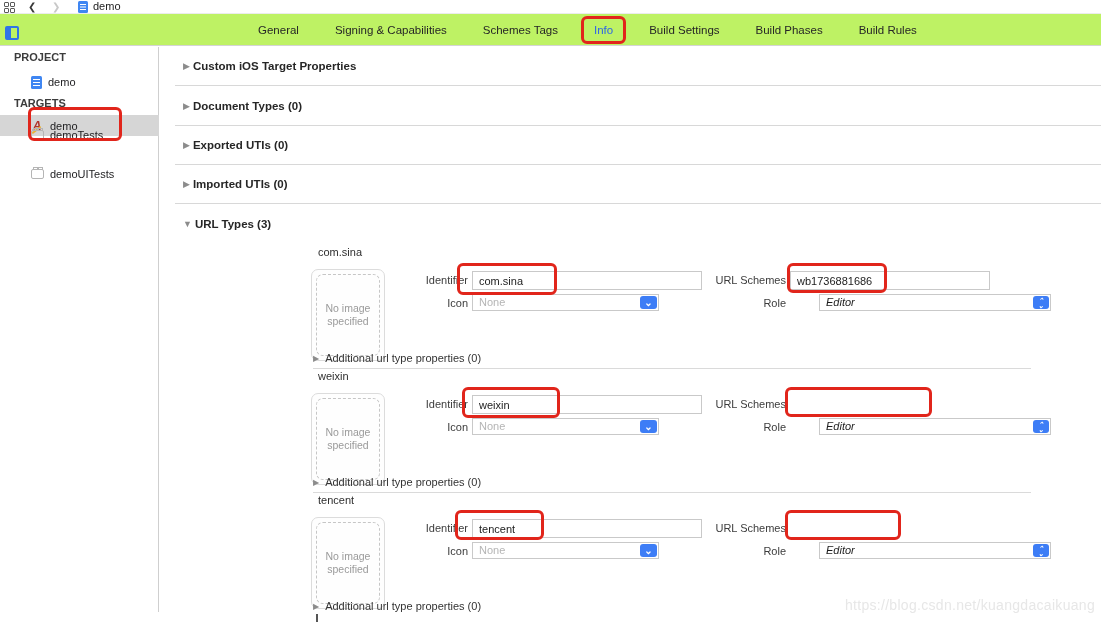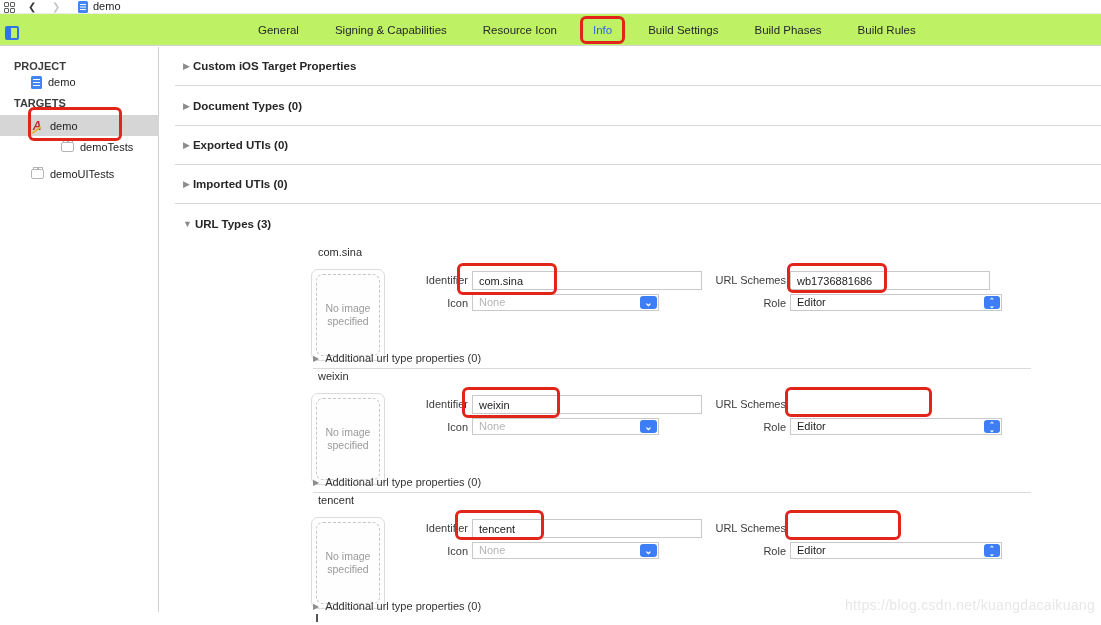--- a/index.html
+++ b/index.html
@@ -102,7 +102,7 @@
       </span>
     <span class="tab">General</span>
     <span class="tab">Signing &amp; Capabilities</span>
-    <span class="tab">Resource Icon</span>
+    <span class="tab">Schemes Tags</span>
     <span class="tab active red-wrap"><span>Info</span><span class="redbox"></span></span>
     <span class="tab">Build Settings</span>
     <span class="tab">Build Phases</span>

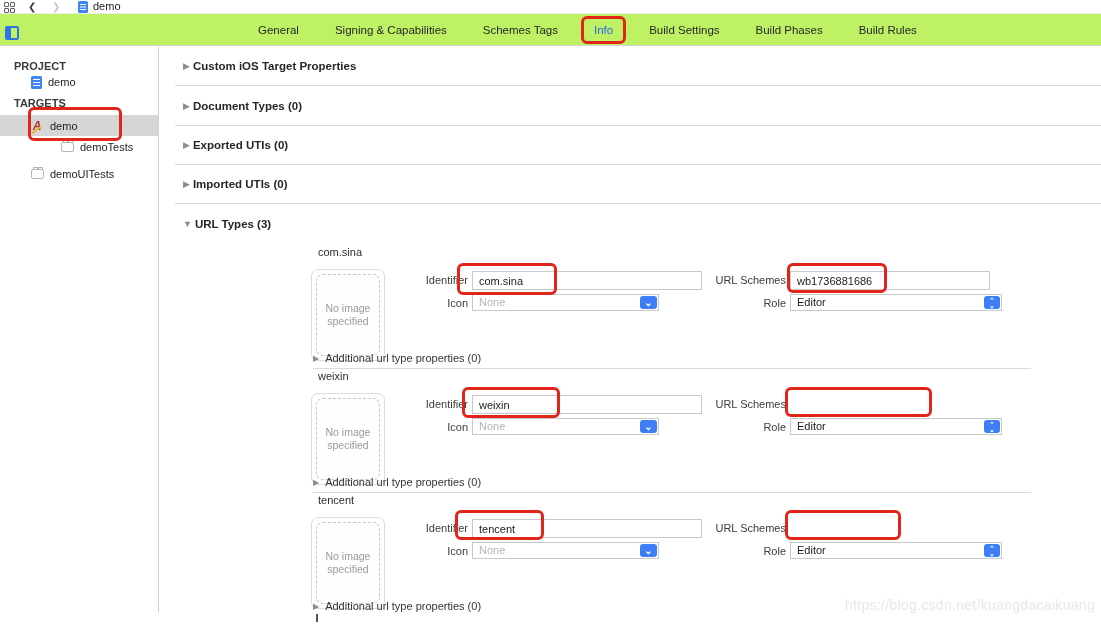--- a/index.html
+++ b/index.html
@@ -110,7 +110,7 @@
   </div>
 
   <div class="sidebar">
-    <div class="sb-head" style="top:13px;">PROJECT</div>
+    <div class="sb-head" style="top:4px;">PROJECT</div>
     <div class="sb-row" style="top:26px; height:18px;">
       <span class="pg-ic">
           <i></i>

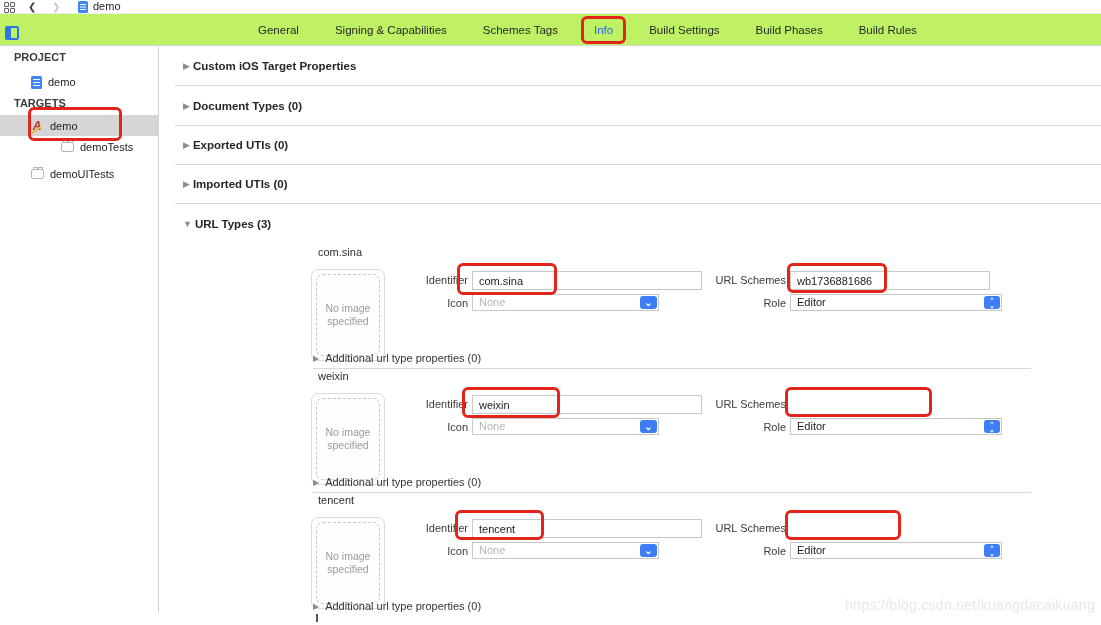--- a/index.html
+++ b/index.html
@@ -123,7 +123,7 @@
       <span>demo</span>
       <span class="redbox" style="left:28px; top:-8px; width:94px; height:34px;"></span>
     </div>
-    <div class="sb-row" style="top:92px; height:16px;padding-left:30px;">
+    <div class="sb-row" style="top:80px; height:16px;">
       <span class="test-ic"></span>
       <span>demoTests</span>
     </div>

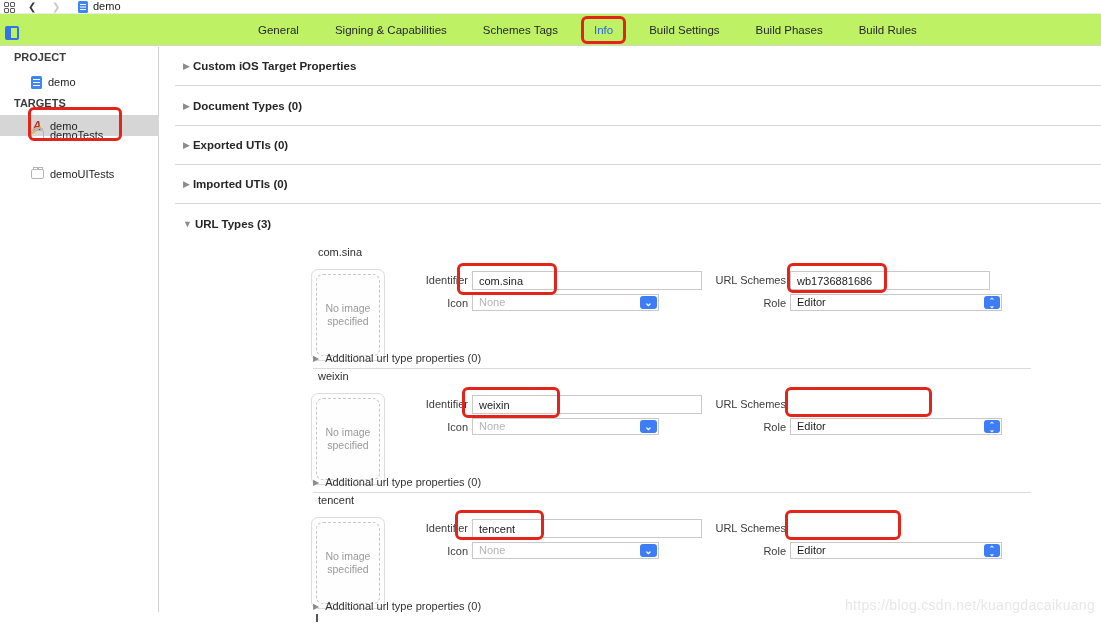--- a/index.html
+++ b/index.html
@@ -64,7 +64,7 @@
   .f-scheme { left:631px; top:25px; width:200px; }
   .combo { position:absolute; height:17px; border:1px solid #c9c9c9; background:#fff; }
   .c-icon { left:313px; top:48px; width:187px; }
-  .c-role { left:631px; top:48px; width:212px; }
+  .c-role { left:660px; top:48px; width:232px;font-style:italic; }
   .combo .val { display:block; padding-left:6px; font-size:11px; line-height:15px; color:#1c1c1c; }
   .combo .ph { color:#b5b5b5; }
   .dd-btn { position:absolute; right:1px; top:1px; width:17px; height:13px; border-radius:3px; background:#3d7df6; color:#fff; display:flex; align-items:center; justify-content:center; font-size:10px; font-weight:700; }

